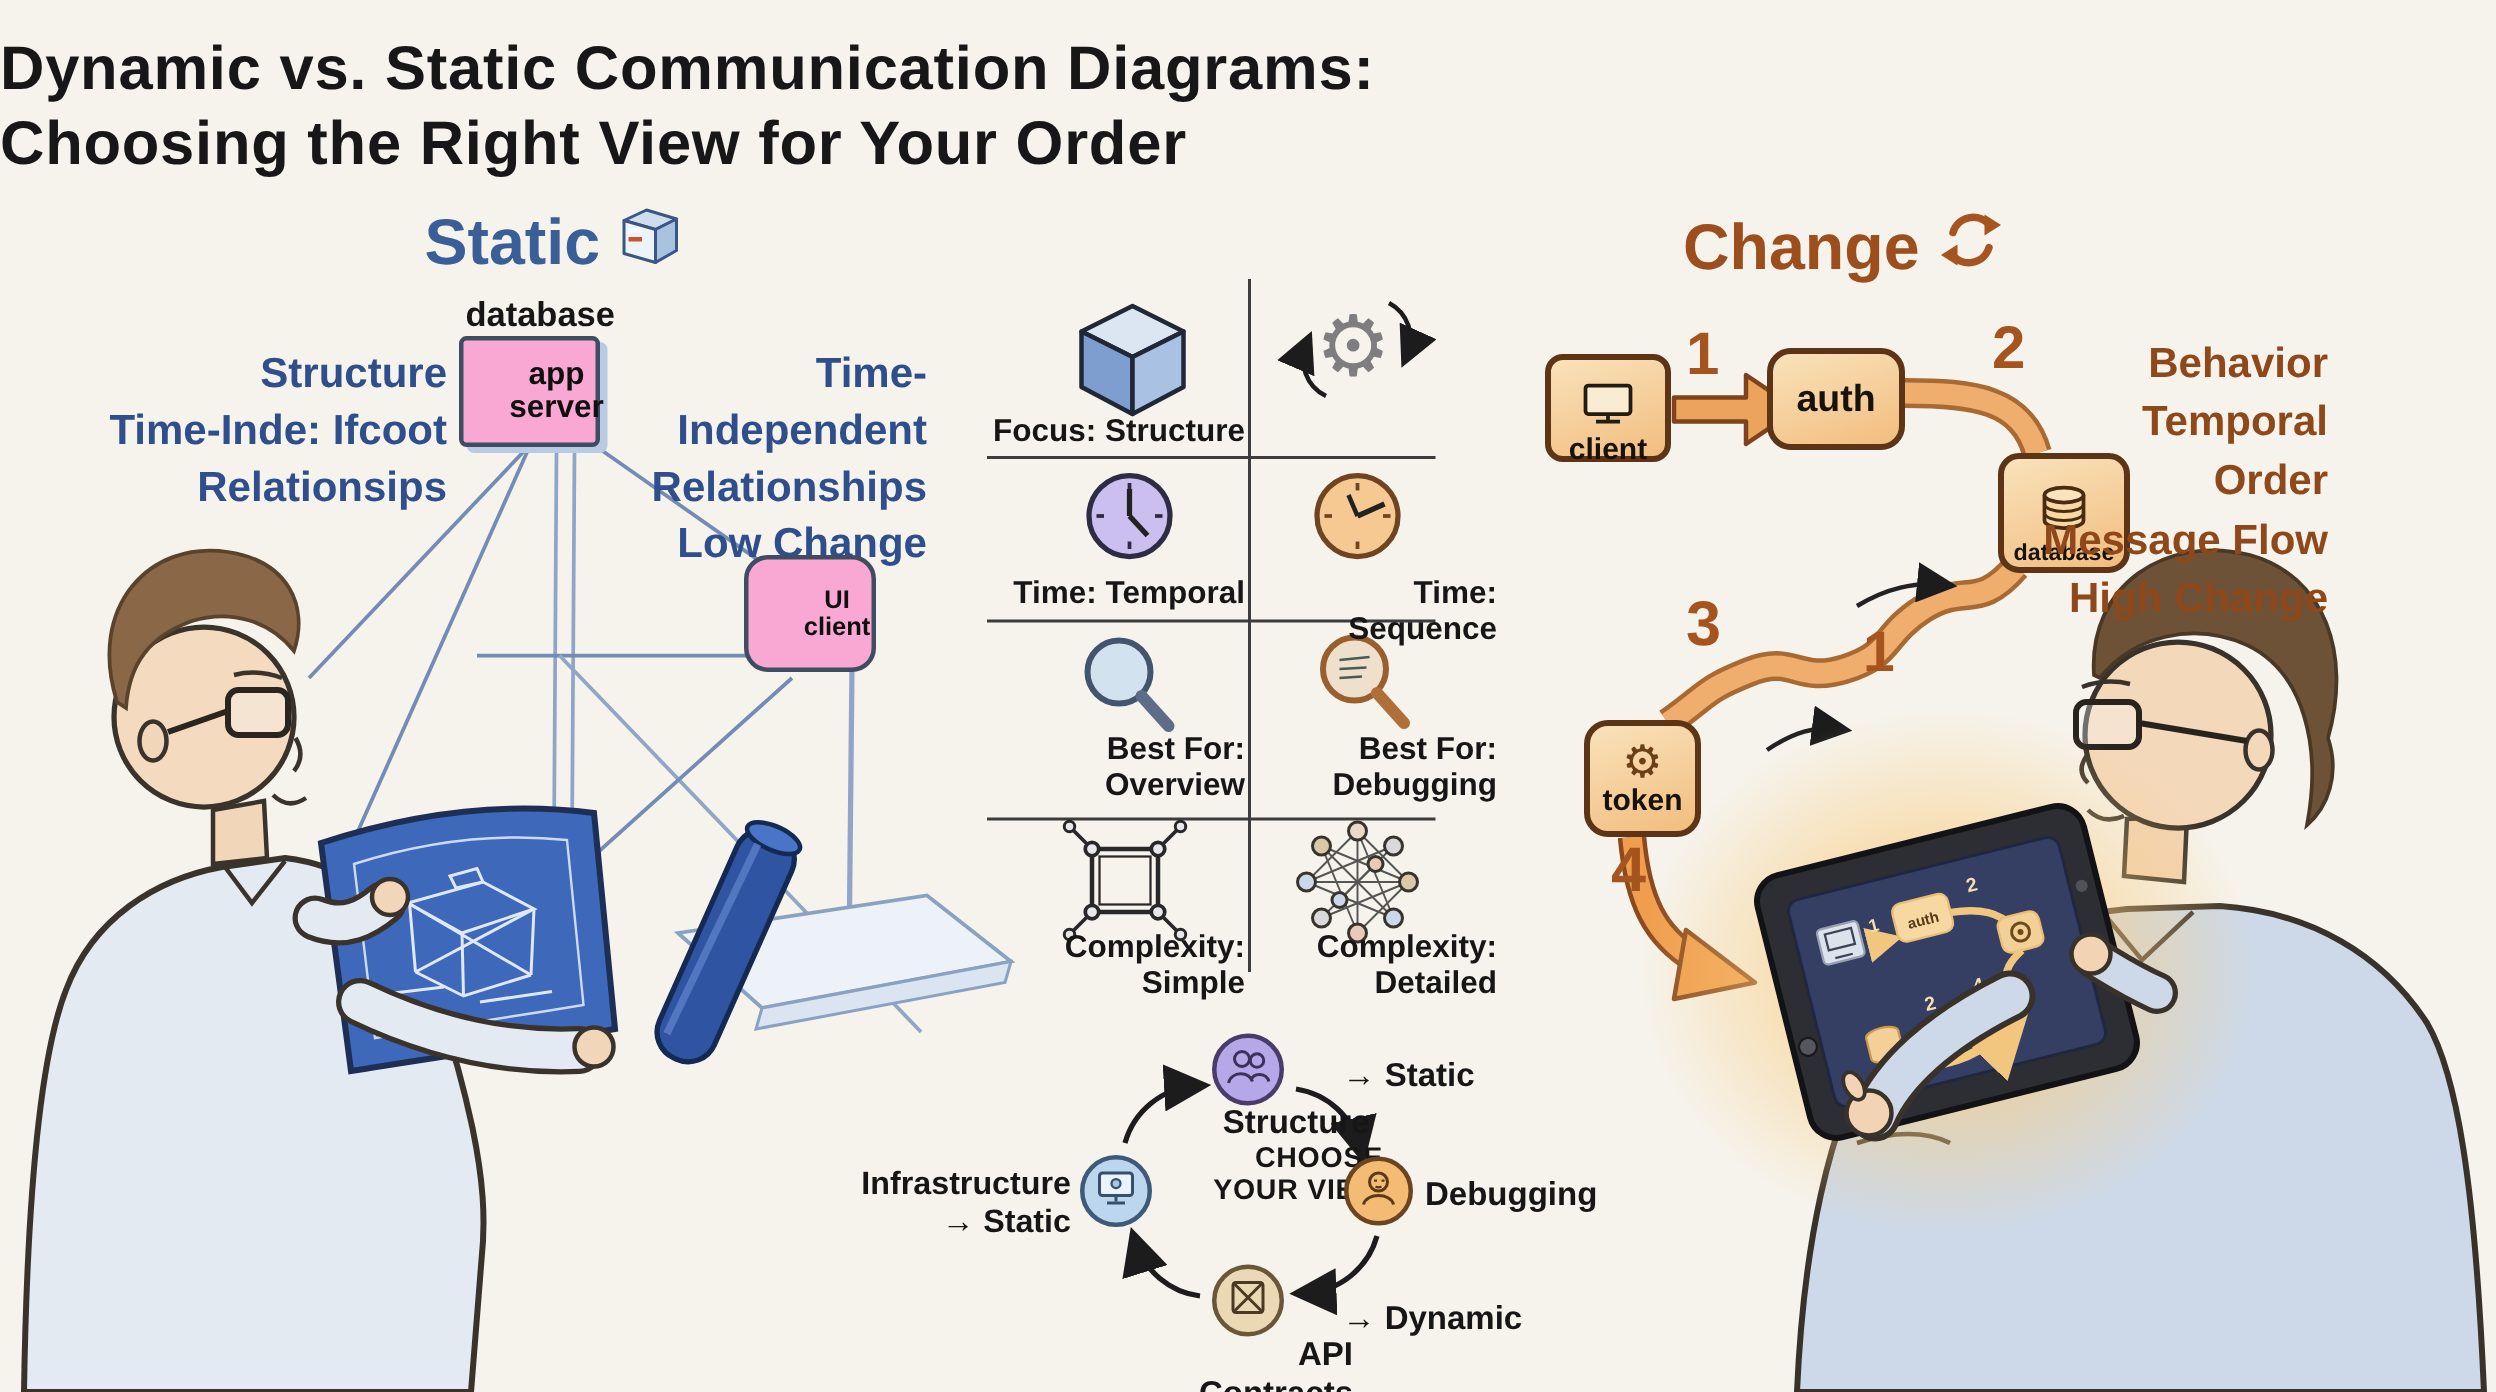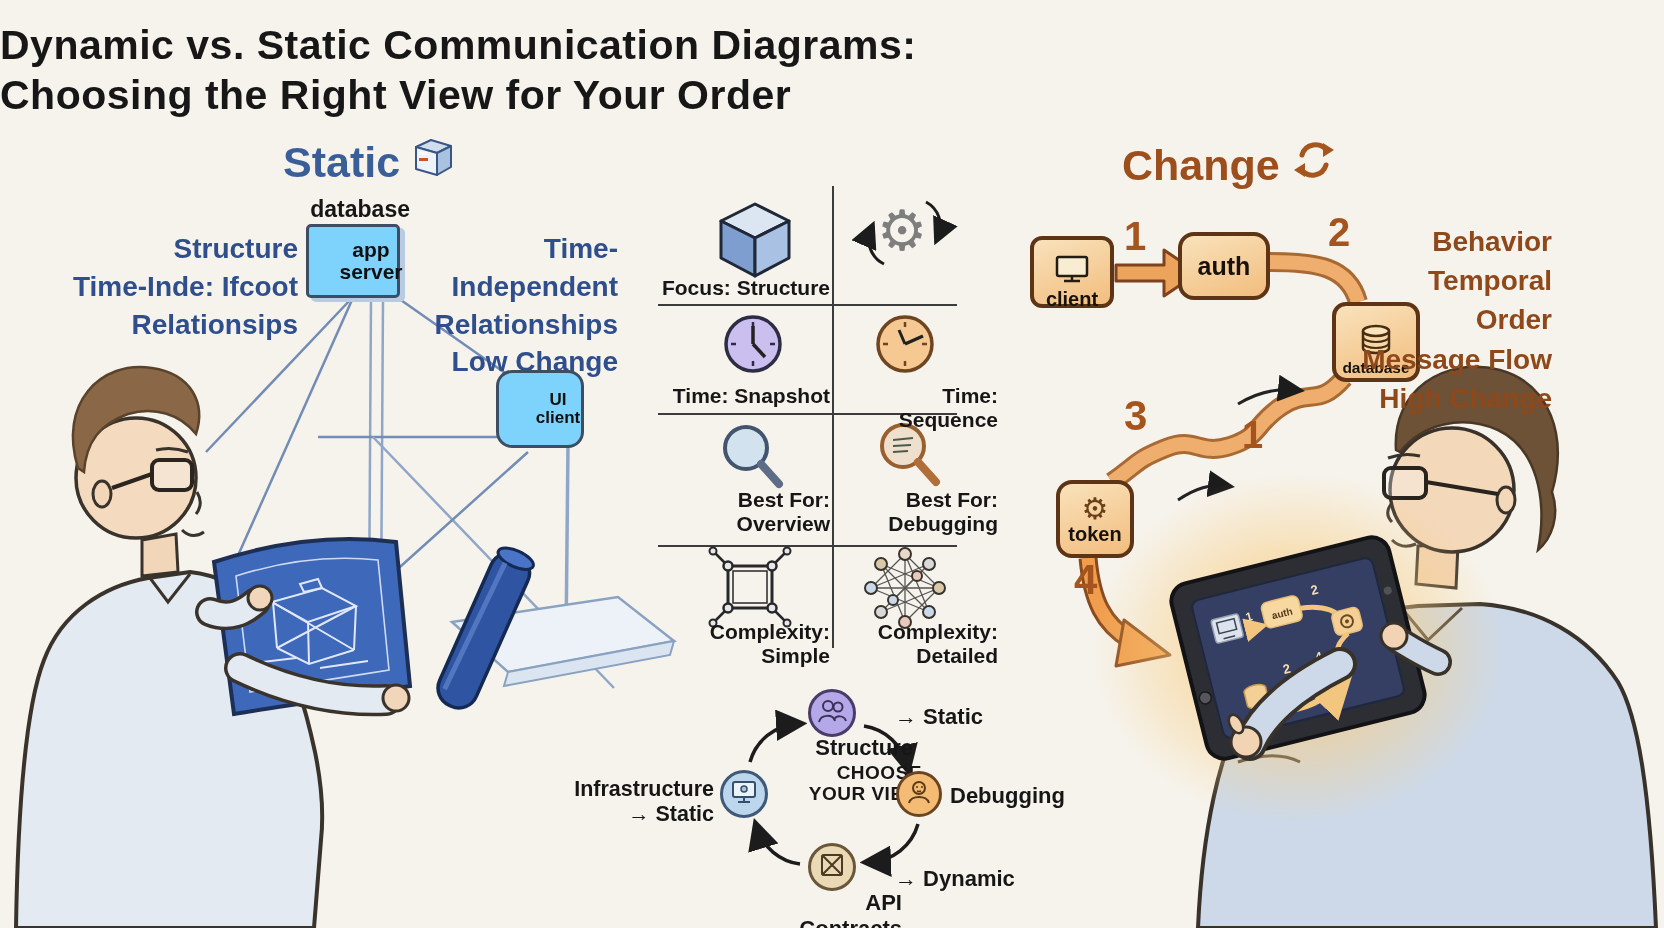--- a/index.html
+++ b/index.html
@@ -11,7 +11,7 @@
   .heading{display:flex;align-items:center;gap:10px;font-size:43px;white-space:nowrap;}
   .note{font-size:28px;line-height:1.35;}
   .node{position:absolute;z-index:2;display:flex;flex-direction:column;align-items:center;justify-content:center;font-weight:bold;white-space:pre-line;text-align:center;line-height:1.05;box-sizing:border-box;}
-  .static-node{background:#7dd3fc;border:3.5px solid #3f4d63;color:#101010;padding-left:36px;}
+  .static-node{background:#f9a8d4;border:3.5px solid #3f4d63;color:#101010;padding-left:36px;}
   .dyn-node{background:linear-gradient(160deg,#f9e2bb,#f2bd7e);border:4px solid #5d3415;color:#17120c;}
   .num{position:absolute;z-index:2;font-weight:bold;color:#a5541e;}
   .cmp{font-size:21px;line-height:1.12;}

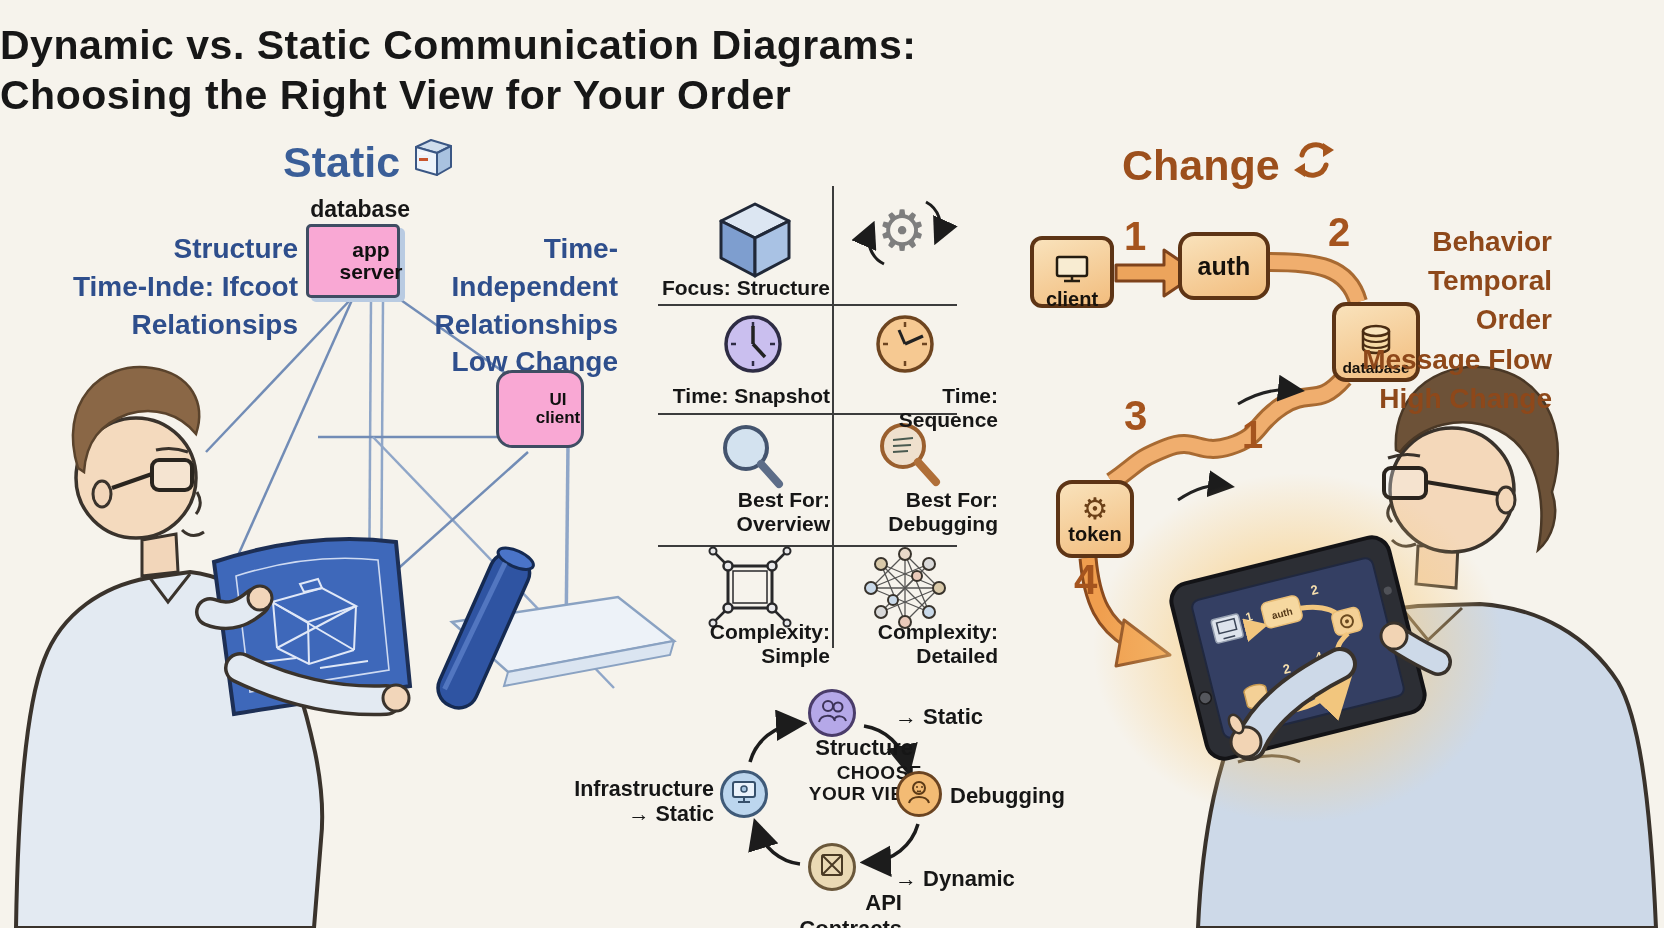--- a/index.html
+++ b/index.html
@@ -307,7 +307,7 @@
 client</div>
 
 <div class="txt cmp" style="left:660px;top:276px;width:170px;">Focus: Structure</div>
-<div class="txt cmp" style="left:660px;top:384px;width:170px;">Time: Snapshot</div>
+<div class="txt cmp" style="left:660px;top:384px;width:170px;">Time: Temporal</div>
 <div class="txt cmp" style="left:838px;top:384px;width:160px;">Time: Sequence</div>
 <div class="txt cmp" style="left:660px;top:488px;width:170px;">Best For:
 Overview</div>

